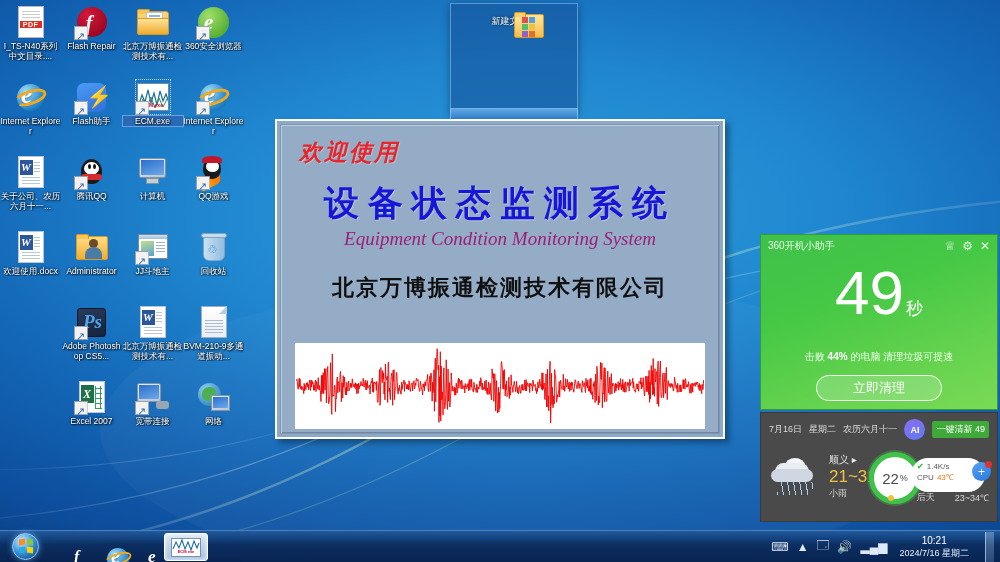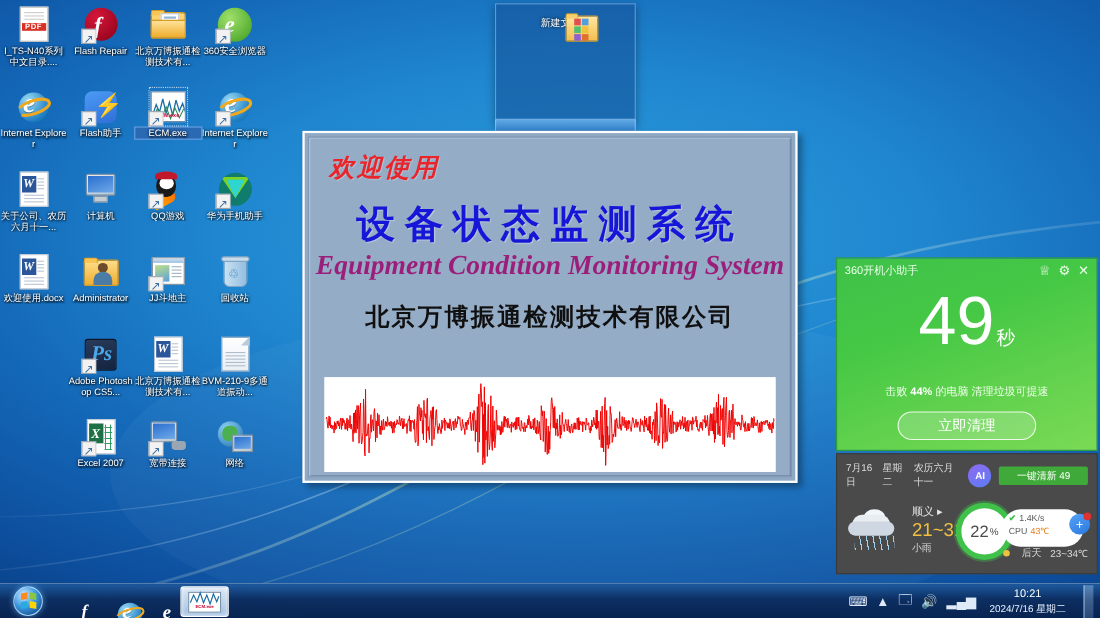--- a/index.html
+++ b/index.html
@@ -479,6 +479,18 @@
     <span class="lbl">关于公司、农历六月十一...</span>
   </div>
 
+  <div class="dicon">
+    <span class="glyph shortcut">
+      <span class="ic-qq">
+          <i class="body"></i>
+          <i class="face"></i>
+          <i class="eye" style="left:9px"></i>
+          <i class="eye" style="left:14px"></i>
+          <i class="scarf"></i>
+        </span>
+    </span>
+    <span class="lbl">腾讯QQ</span>
+  </div>
 
   <div class="dicon">
     <span class="glyph">

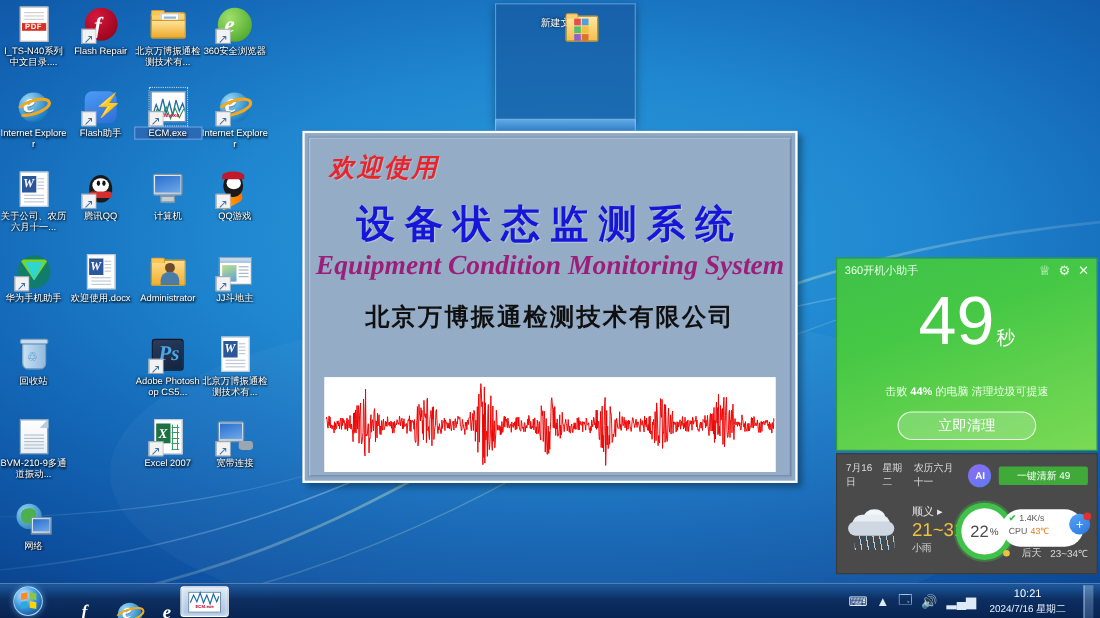--- a/index.html
+++ b/index.html
@@ -217,8 +217,8 @@
   }
   #title-en{
     position:absolute;left:0;right:0;top:103px;text-align:center;
-    font-family:"Liberation Serif",serif;font-weight:bold;font-style:italic;
-    font-size:25px;color:#9b1f7a;
+    font-family:"Liberation Serif",serif;font-weight:normal;font-style:italic;
+    font-size:19px;color:#9b1f7a;
   }
   #company-cn{
     position:absolute;left:0;right:0;top:148px;text-align:center;

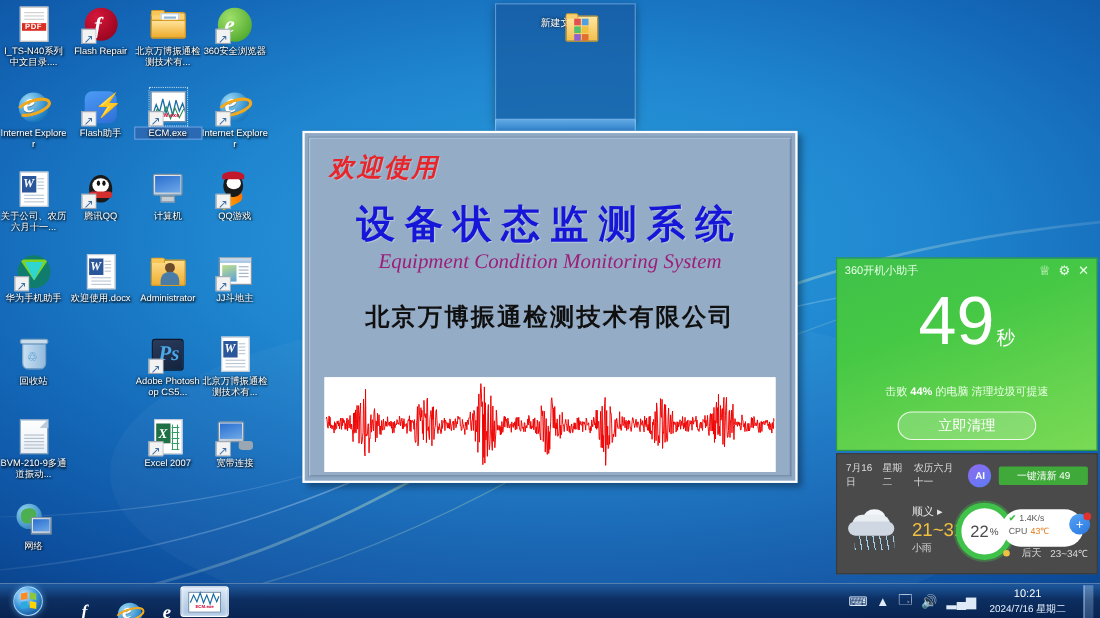--- a/index.html
+++ b/index.html
@@ -515,15 +515,6 @@
     <span class="lbl">QQ游戏</span>
   </div>
 
-  <div class="dicon">
-    <span class="glyph shortcut">
-      <span class="ic-huawei">
-          <i class="a"></i>
-          <i class="b"></i>
-        </span>
-    </span>
-    <span class="lbl">华为手机助手</span>
-  </div>
 
   <div class="dicon">
     <span class="glyph">

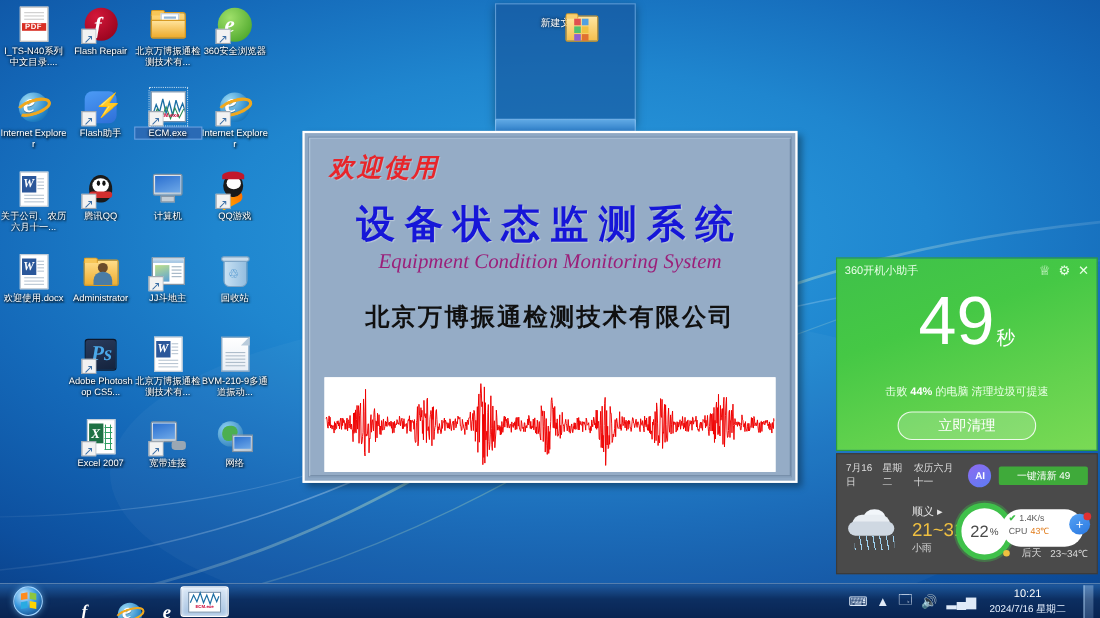--- a/index.html
+++ b/index.html
@@ -273,7 +273,7 @@
     display:flex;align-items:center;justify-content:center;margin-left:auto;flex:none;
   }
   #wx-speed{
-    background:#3faa3a;color:#fff;font-size:9px;padding:2px 16px;border-radius:2px;flex:none;
+    background:#3faa3a;color:#fff;font-size:9px;padding:2px 4px;border-radius:2px;flex:none;
   }
   #wx-body{display:flex;align-items:center;padding:3px 8px 0;position:relative;height:70px;}
   #wx-cloud{width:52px;height:40px;position:relative;flex:none;}

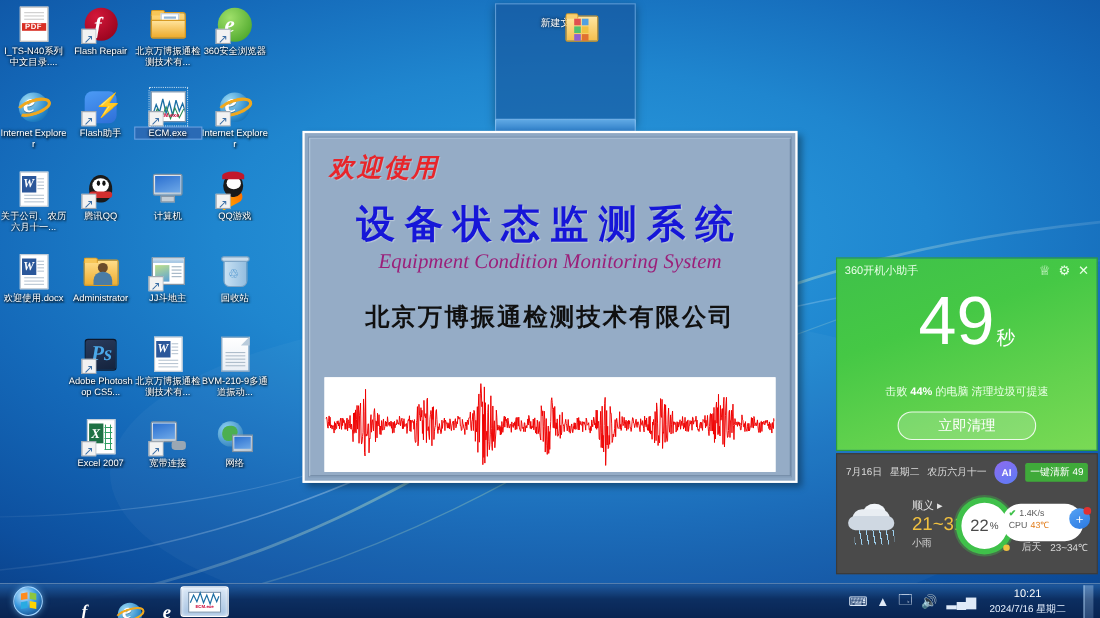--- a/index.html
+++ b/index.html
@@ -307,7 +307,7 @@
   }
   #wx-plus .dot{position:absolute;right:-1px;top:-1px;width:7px;height:7px;border-radius:50%;background:#e03131;}
   #wx-forecast{
-    position:absolute;right:8px;bottom:6px;color:#d8d8d8;font-size:9px;display:flex;align-items:center;gap:8px;
+    position:absolute;right:8px;bottom:6px;color:#d8d8d8;font-size:9px;display:flex;align-items:center;gap:20px;
   }
   #wx-sun{width:12px;height:12px;position:relative;}
   #wx-sun .core{position:absolute;left:3px;top:3px;width:6px;height:6px;border-radius:50%;background:#f0c040;}

